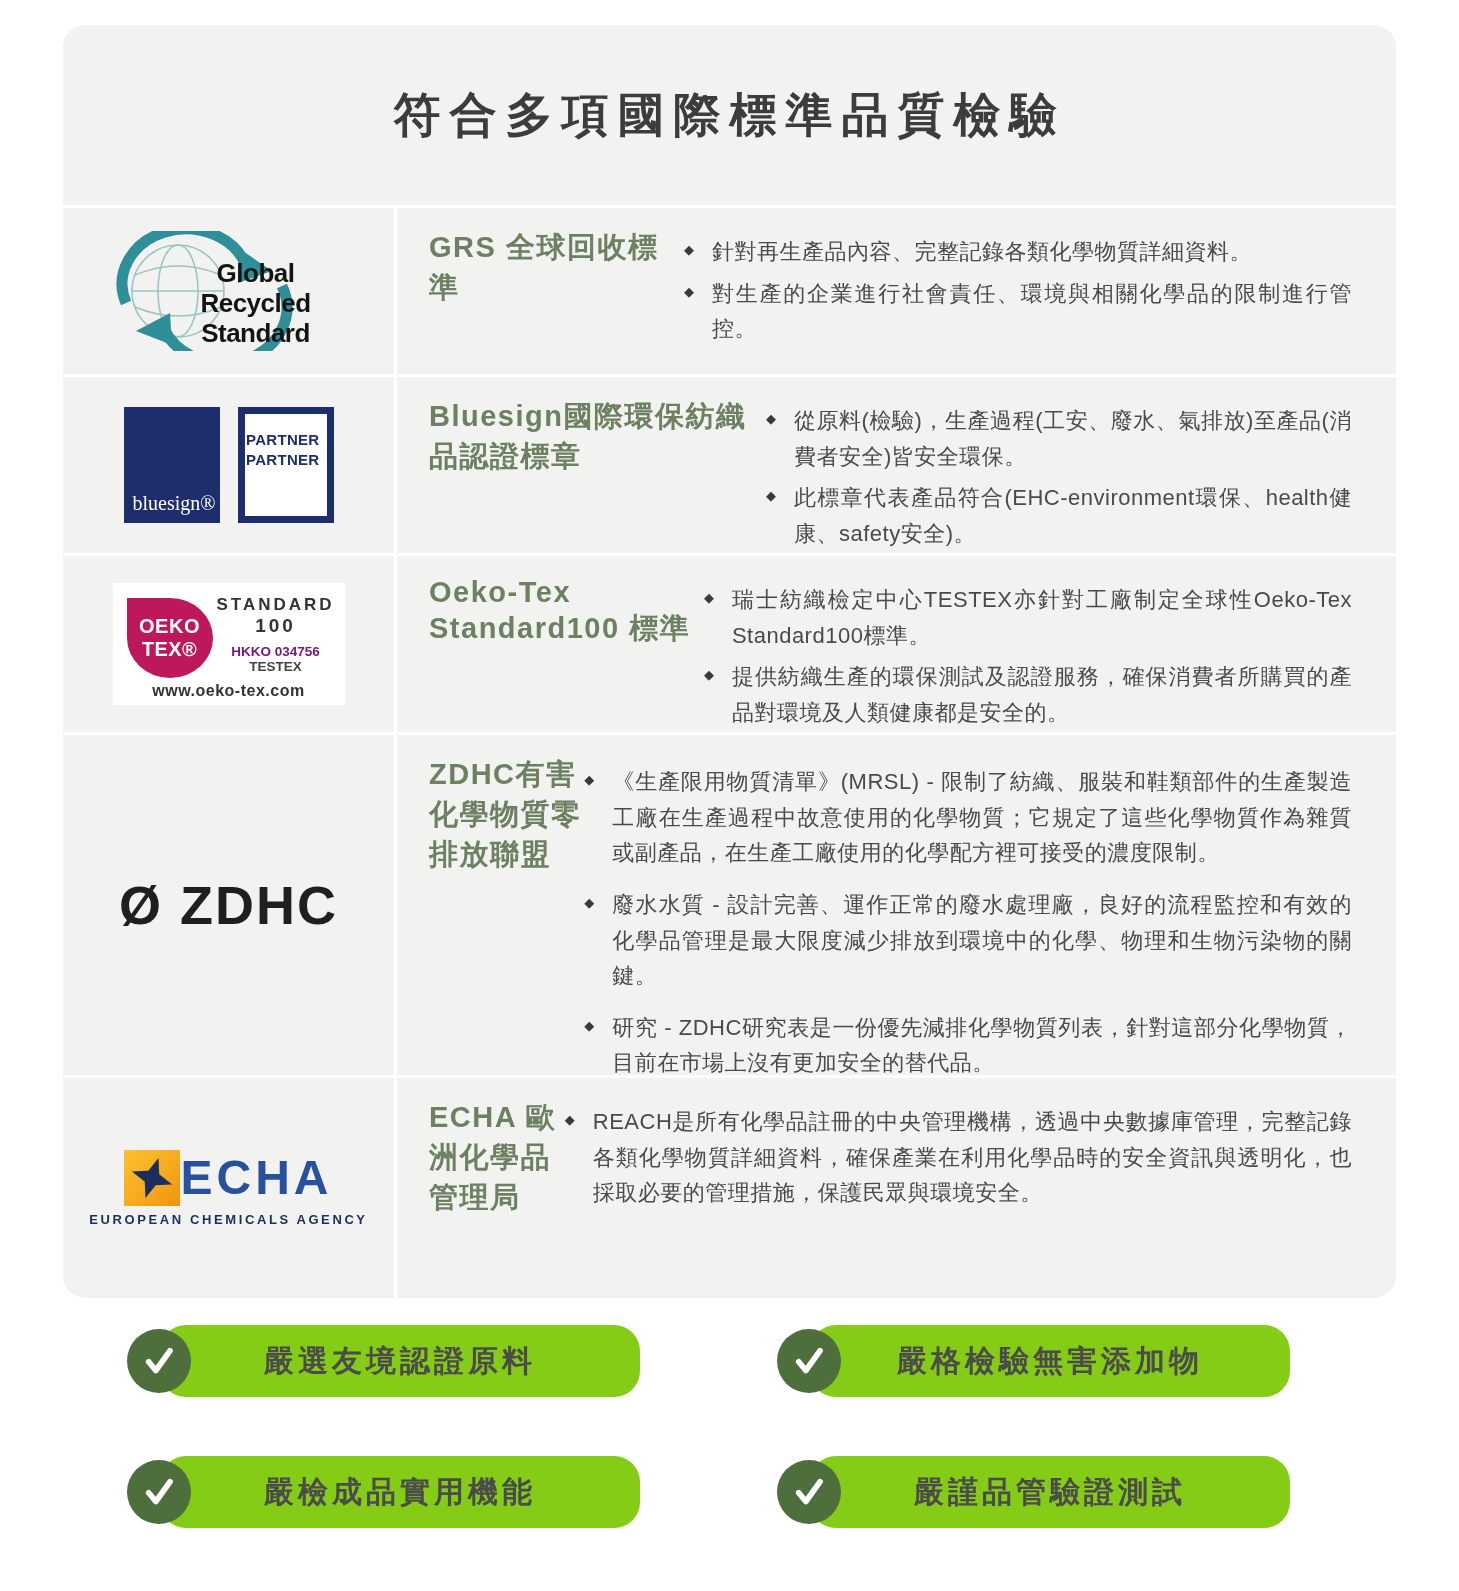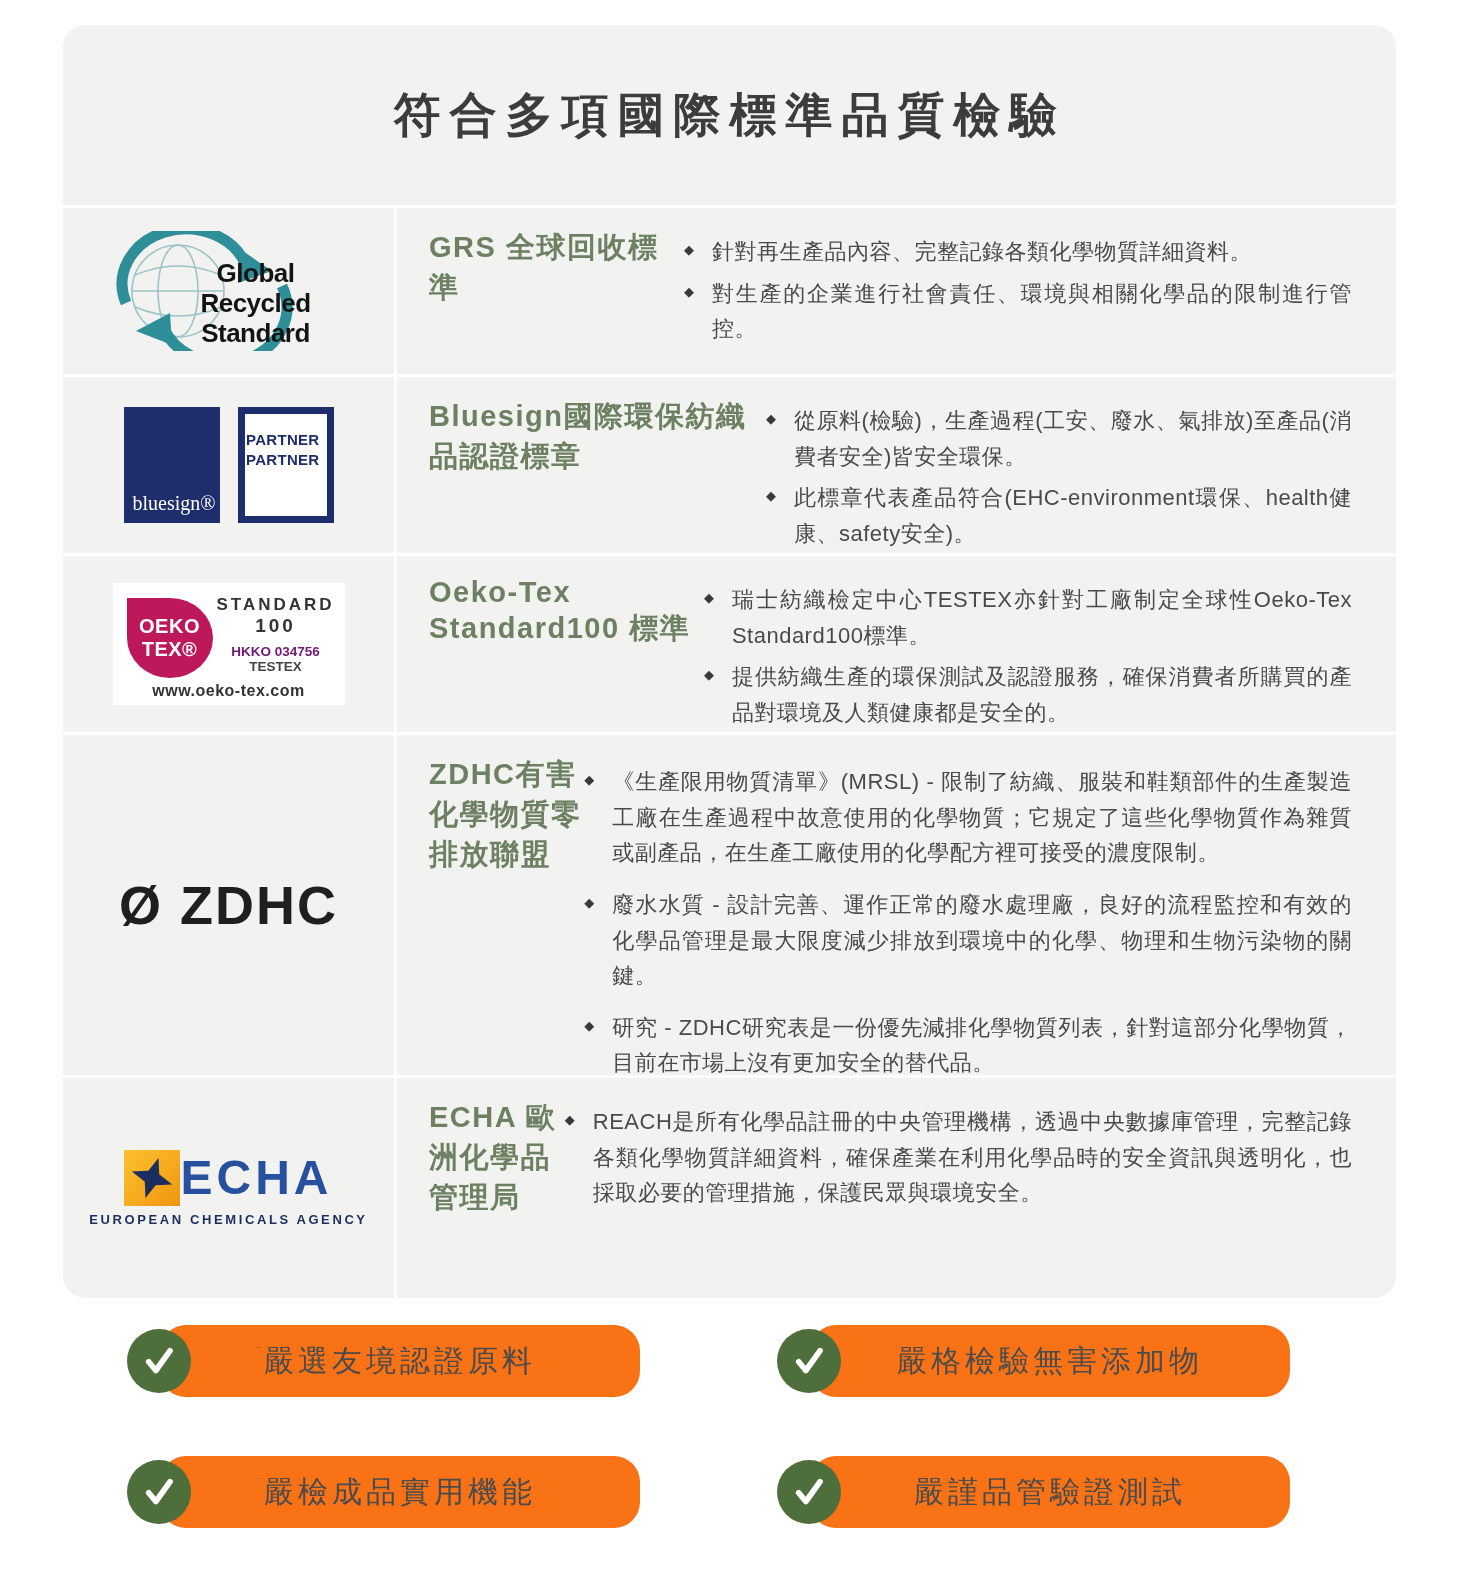--- a/index.html
+++ b/index.html
@@ -70,9 +70,9 @@
   .badges { position:absolute; left:127px; top:1325px; width:1163px;
             display:grid; grid-template-columns:1fr 1fr; column-gap:137px; row-gap:59px; }
   .badge { position:relative; height:72px; }
-  .badge-pill { margin-left:33px; height:100%; background:#f97316; border-radius:26px;
+  .badge-pill { margin-left:33px; height:100%; background:#84cc16; border-radius:26px;
                 display:flex; align-items:center; justify-content:center;
-                font-size:30px; font-weight:400; color:#4b4b4b; letter-spacing:4px; }
+                font-size:30px; font-weight:700; color:#4b4b4b; letter-spacing:4px; }
   .badge-check { position:absolute; left:0; top:4px; width:64px; height:64px; border-radius:50%;
                  background:#4e6e3b; display:flex; align-items:center; justify-content:center; }
 </style>

